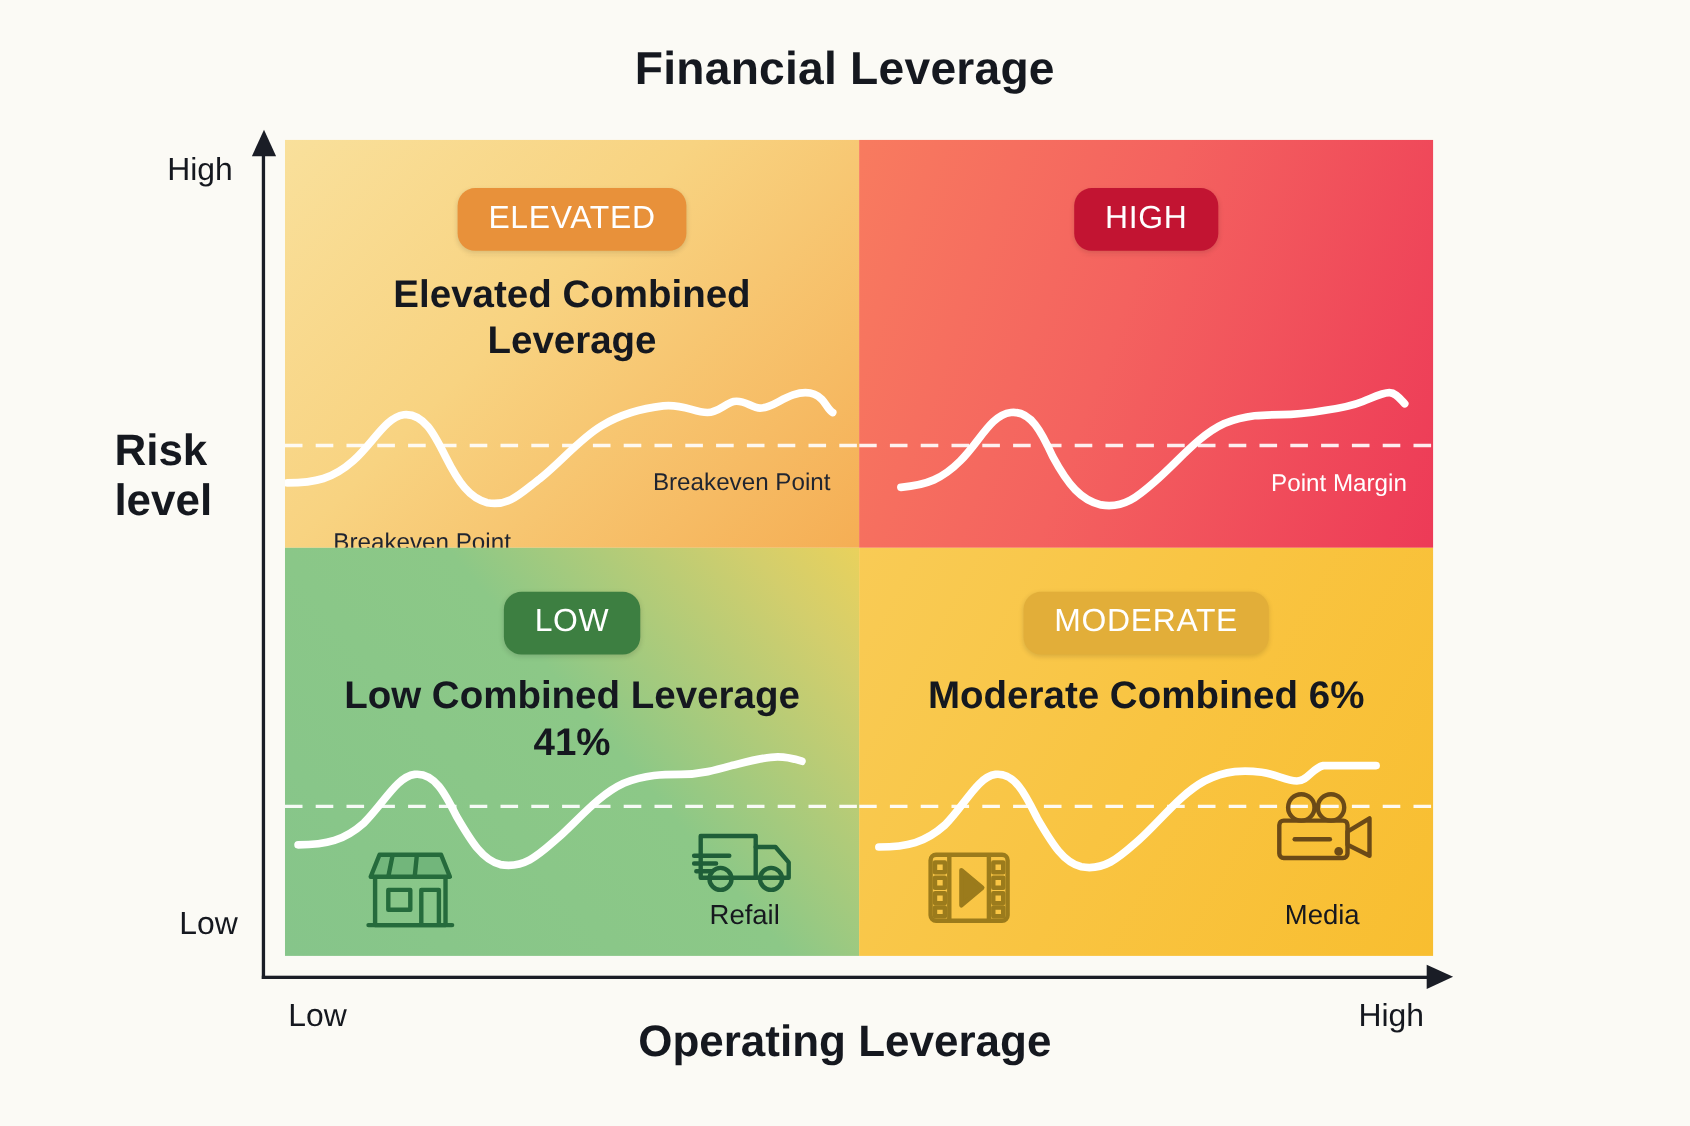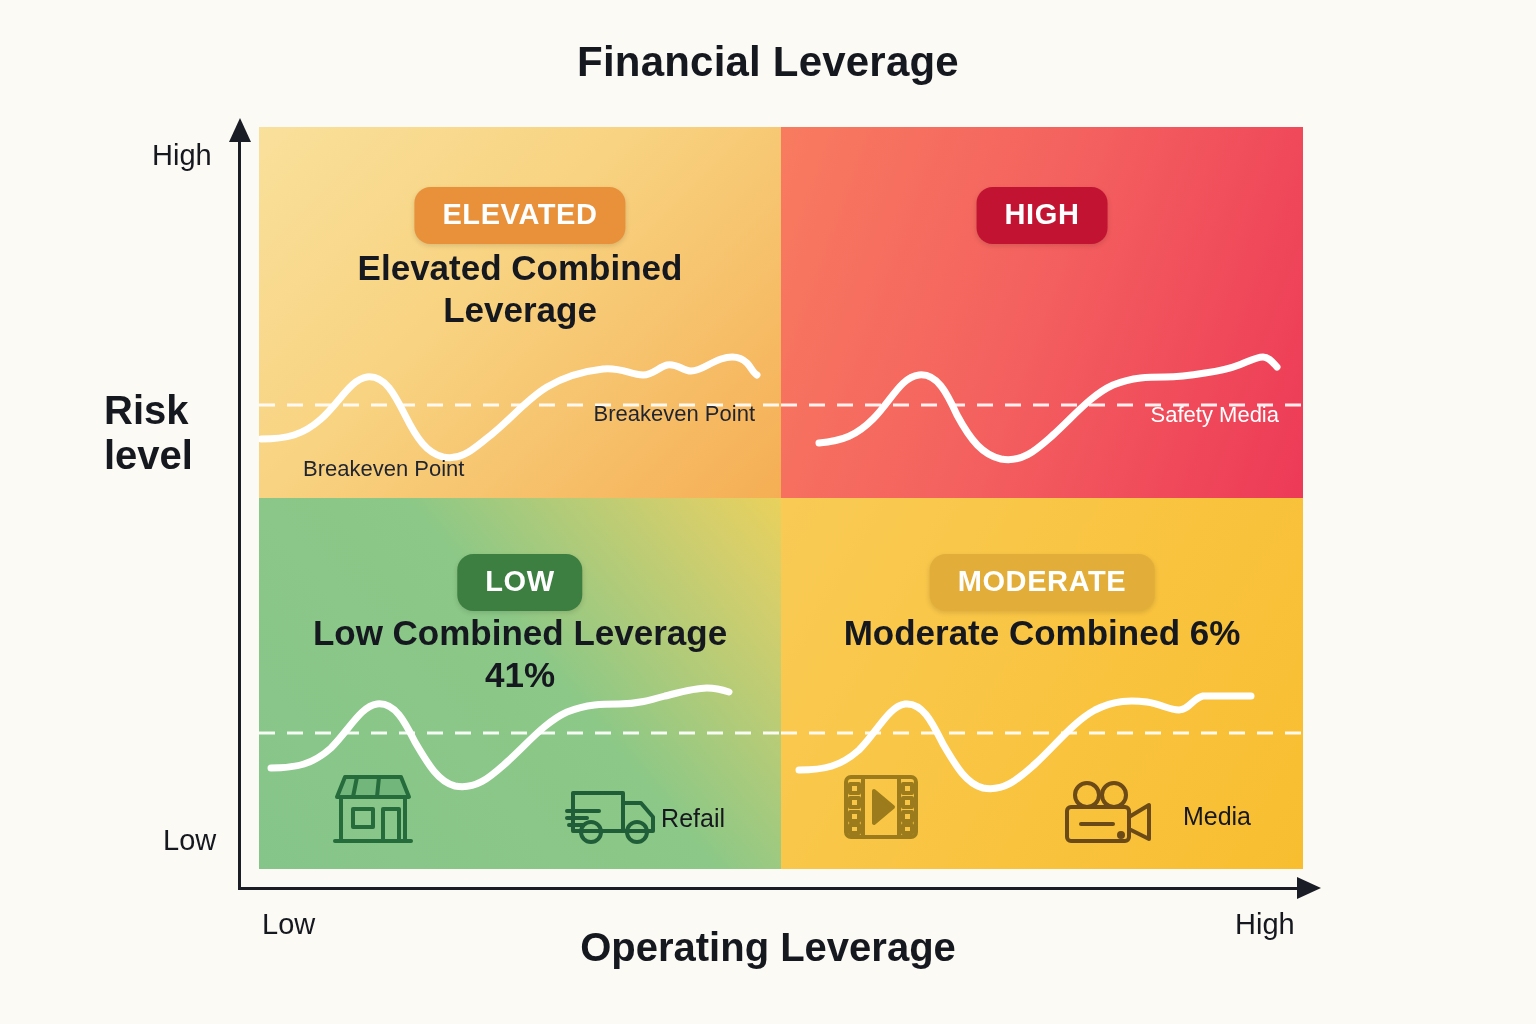--- a/index.html
+++ b/index.html
@@ -138,12 +138,11 @@
     padding: 11px 28px 13px 28px;
     border-radius: 16px;
     font-size: 29px;
-    font-weight: 700;
+    font-weight: 400;
     letter-spacing: 0.6px;
     color: #FFFFFF;
     white-space: nowrap;
     box-shadow: 0 2px 5px rgba(0,0,0,0.12);
-    margin-top: 16px;
   }
   #badge-elevated { background: #E8913A; }
   #badge-high     { background: #C21432; }

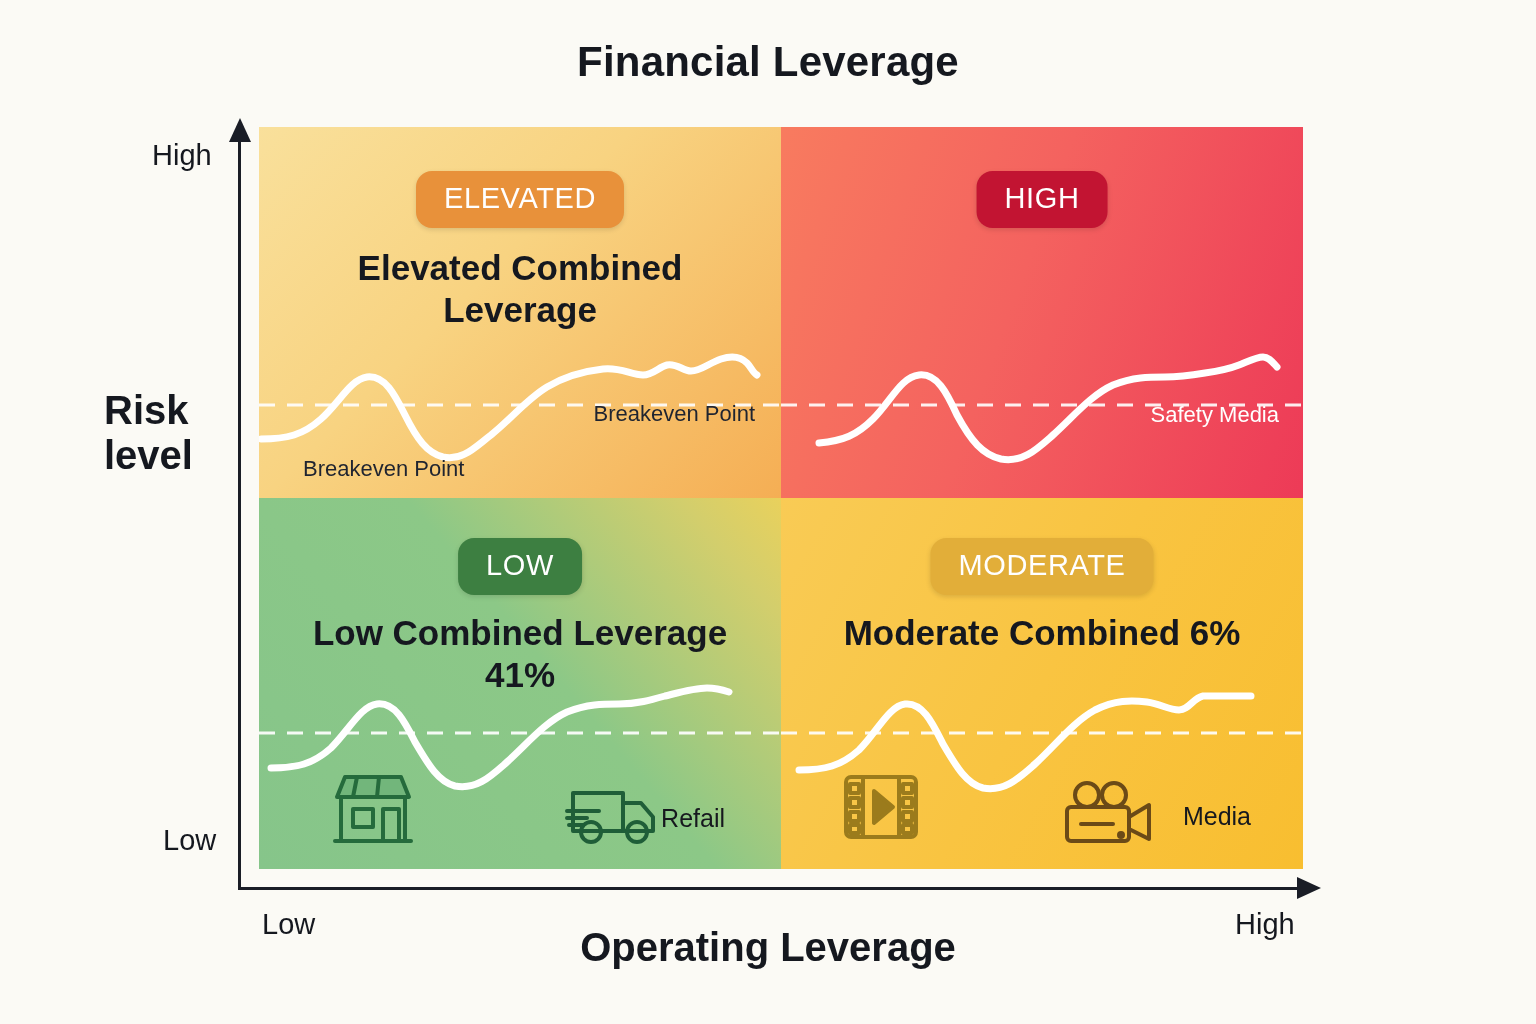--- a/index.html
+++ b/index.html
@@ -182,6 +182,7 @@
     font-weight: 500;
     white-space: nowrap;
     color: #1F2430;
+    margin-top: 24px;
   }
   #anno-breakeven-right { right: 26px; top: 274px; }
   #anno-breakeven-left  { left: 44px;  top: 329px; }

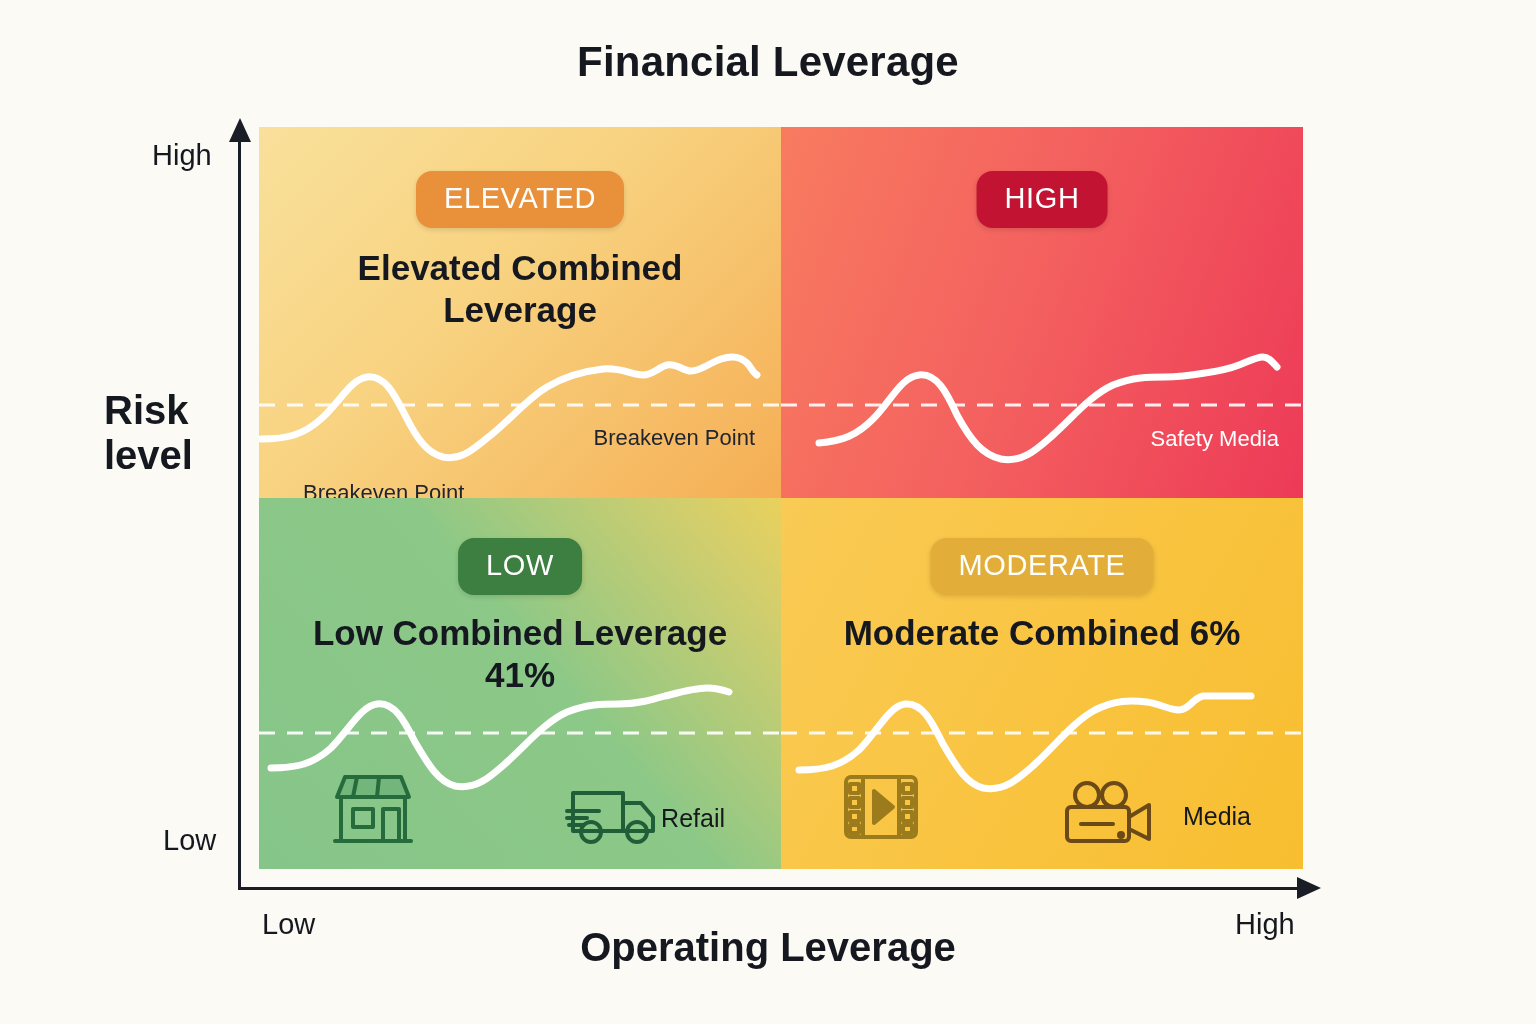--- a/index.html
+++ b/index.html
@@ -246,7 +246,7 @@
         <path d="M38,316 C62,314 76,308 92,292 C110,274 120,250 138,248 C156,246 166,266 176,288 C190,314 202,328 220,332 C242,336 256,322 272,308 C292,290 310,268 332,258 C352,250 368,250 384,250 C400,250 412,248 424,246 C438,244 448,242 458,238 C468,234 476,230 482,230 C488,230 492,236 496,240" fill="none" stroke="#FFFFFF" stroke-width="7" stroke-linecap="round" stroke-linejoin="round"></path>
       </svg>
       <div class="badge" id="badge-high">HIGH</div>
-      <div class="anno" id="anno-safety-margin">Safety Media</div>
+      <div class="anno" id="anno-safety-margin">Point Margin</div>
     </div>
 
     <div class="quadrant" id="quad-low">

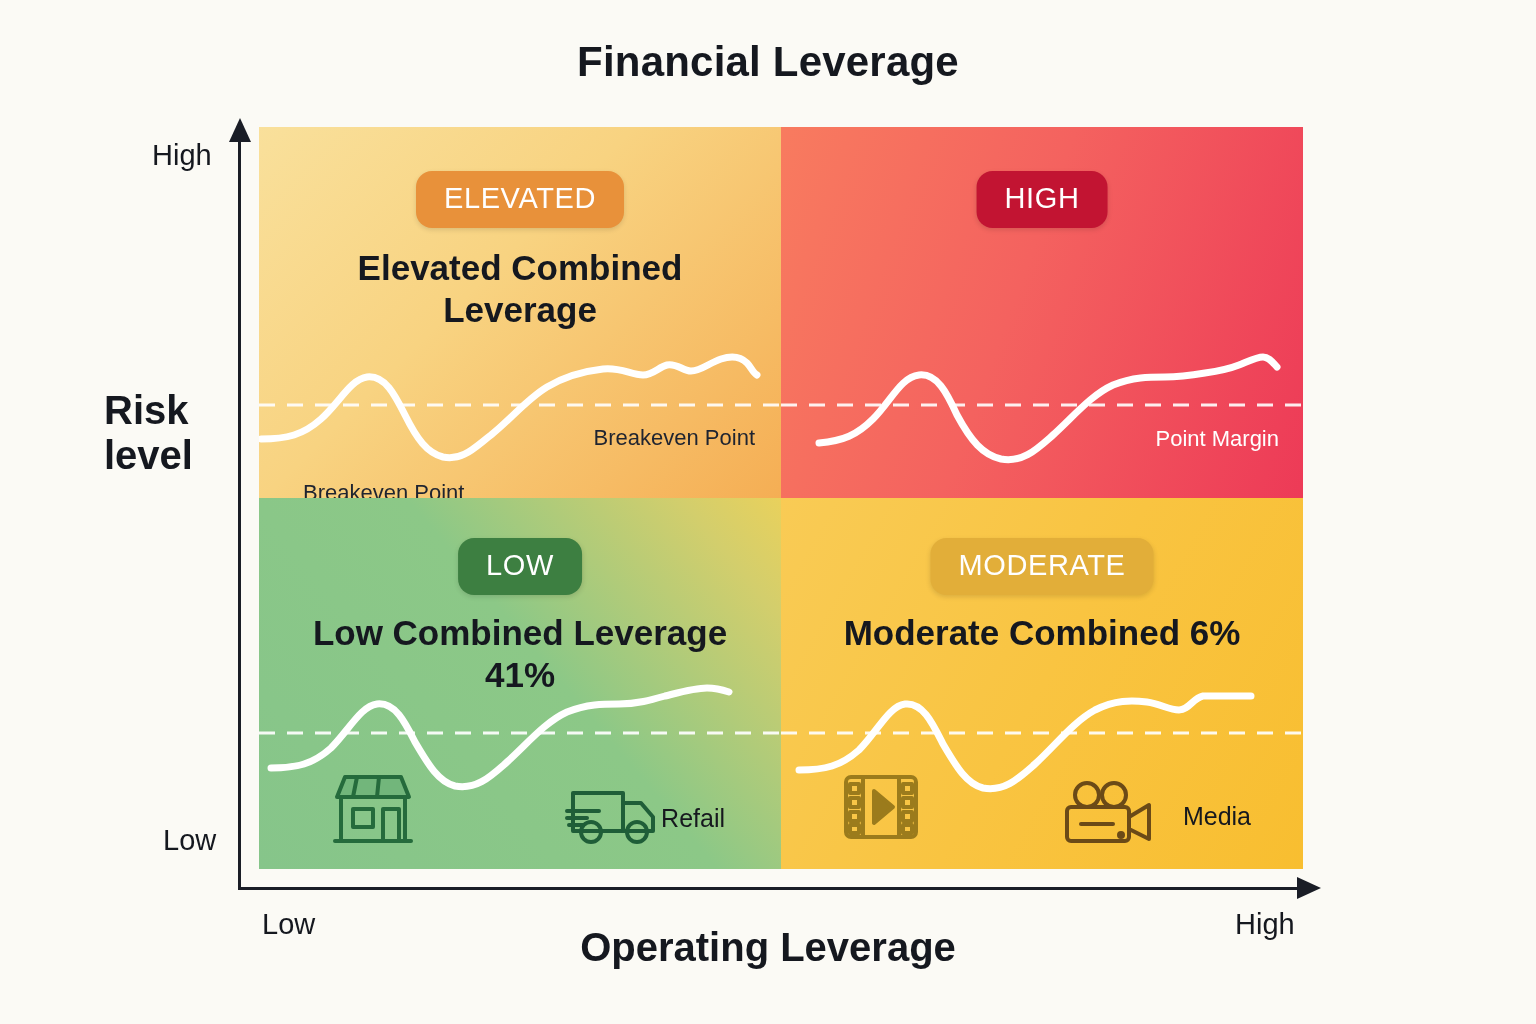--- a/index.html
+++ b/index.html
@@ -192,6 +192,7 @@
   .icon-block {
     position: absolute;
     display: flex;
+    flex-direction: column;
     align-items: center;
   }
   .icon-caption {

